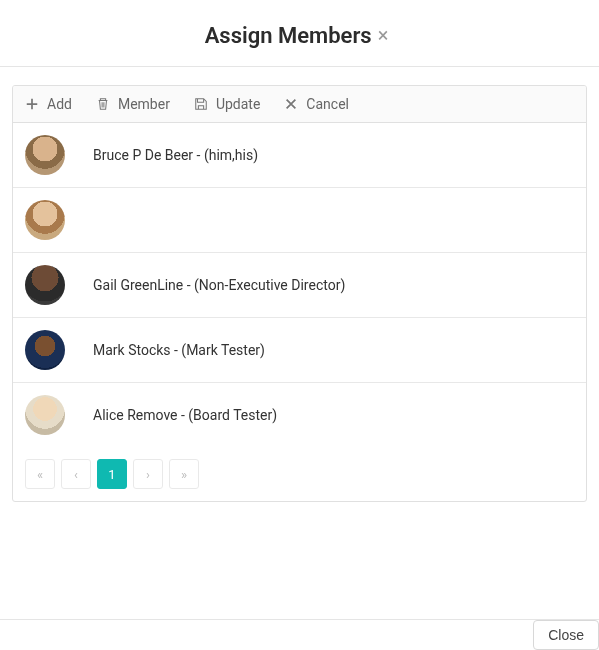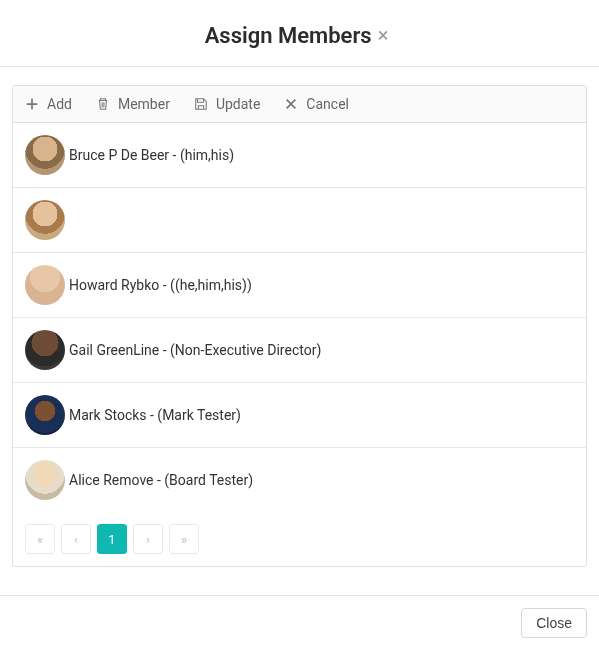--- a/index.html
+++ b/index.html
@@ -15,7 +15,7 @@
 .tool .icon{width:14px;height:14px;display:inline-flex;align-items:center;justify-content:center}
 .col-header{background:#fff;border-bottom:1px solid #e0e0e0;padding:8px 12px;font-weight:700;color:#333;font-size:14px}
 .rows{}
-.row{display:flex;align-items:center;gap:4px;padding:12px;border-bottom:1px solid #e8e8e8;cursor:pointer}
+.row{display:flex;align-items:center;gap:28px;padding:12px;border-bottom:1px solid #e8e8e8;cursor:pointer}
 .row:last-child{border-bottom:0}
 .avatar{width:40px;height:40px;border-radius:50%;flex:0 0 40px;background:#ccc}
 .name{color:#333;font-size:14px}

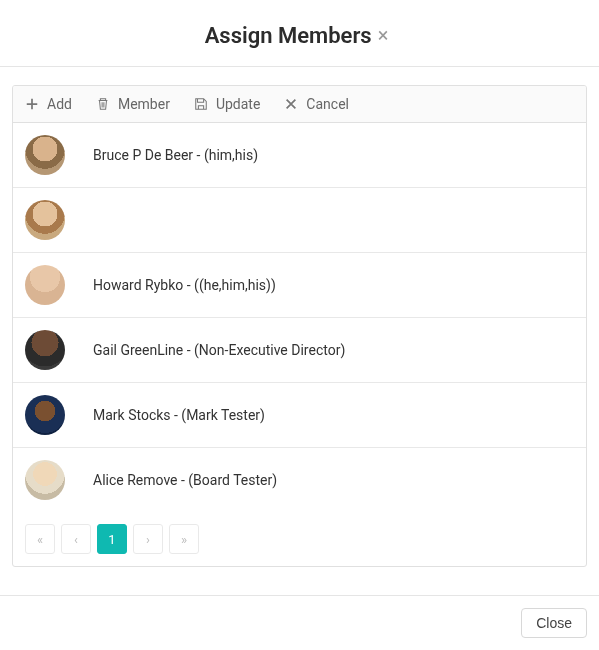--- a/index.html
+++ b/index.html
@@ -94,10 +94,6 @@
           <div class="avatar av1"></div>
         </div>
         <div class="row">
-          <div class="avatar av2"></div>
-          <span class="name">Howard Rybko - ((he,him,his))</span>
-        </div>
-        <div class="row">
           <div class="avatar av3"></div>
           <span class="name">Gail GreenLine - (Non-Executive Director)</span>
         </div>

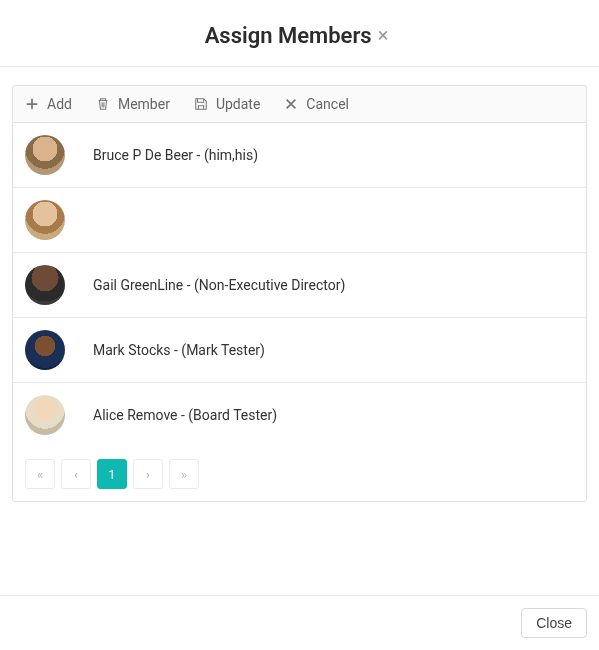--- a/index.html
+++ b/index.html
@@ -25,7 +25,7 @@
 .page-btn.active{background:#0fb9b1;border-color:#0fb9b1;color:#fff}
 .page-btn.disabled{opacity:.55;cursor:default}
 .page-summary{color:#444;font-size:14px}
-.modal-footer{border-top:1px solid #e5e5e5;padding:12px;display:flex;justify-content:flex-end;position:absolute;bottom:0;left:0;right:0;background:#fff}
+.modal-footer{border-top:1px solid #e5e5e5;display:flex;justify-content:flex-end;position:absolute;bottom:0;left:0;right:0;background:#fff}
 .close-btn{border:1px solid #d8d8d8;background:#fff;border-radius:4px;padding:6px 14px;color:#444;cursor:pointer;font-size:14px}
 .icon-svg{width:14px;height:14px;fill:#777;stroke:#777}
 

